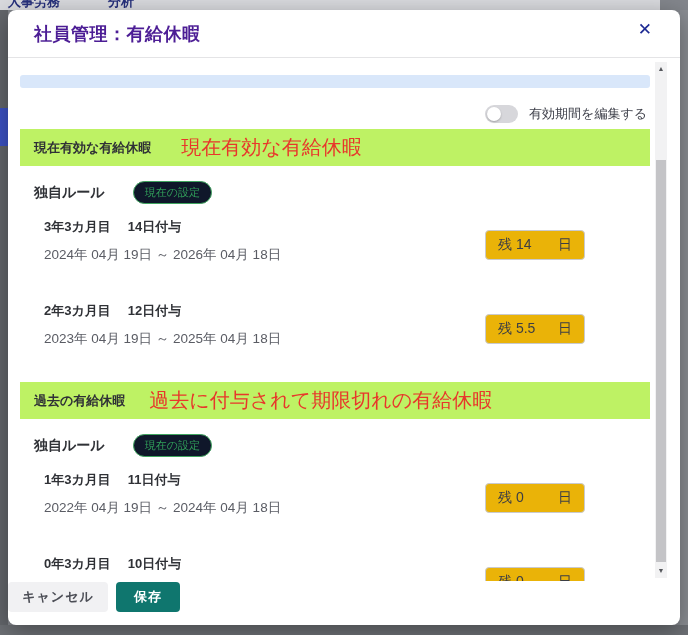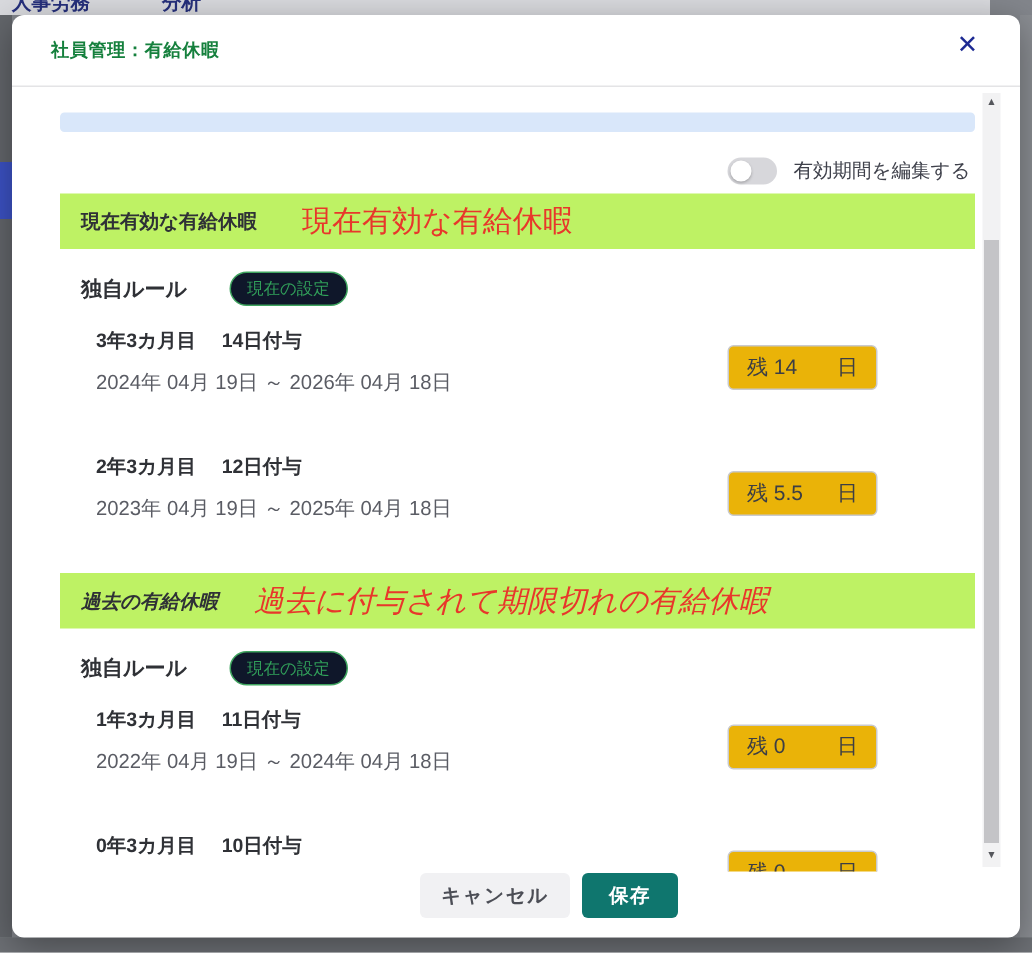--- a/index.html
+++ b/index.html
@@ -25,7 +25,7 @@
     overflow:hidden;
   }
   .modal-header { position:relative; height:48px; border-bottom:1px solid #e4e4e6; display:flex; align-items:center; padding:0 26px; }
-  .modal-title { font-size:12px; font-weight:700; color:#15803d; letter-spacing:.5px;text-align:center; }
+  .modal-title { font-size:18px; font-weight:700; color:#4c1d95; letter-spacing:.5px;text-align:center; }
   .close-btn { position:absolute; right:28px; top:11px; font-size:17px; font-weight:700; color:#1d2a93; cursor:pointer; line-height:1; }
 
   .modal-body { position:absolute; top:49px; bottom:44px; left:0; right:0; overflow:hidden;margin-left:20px; }

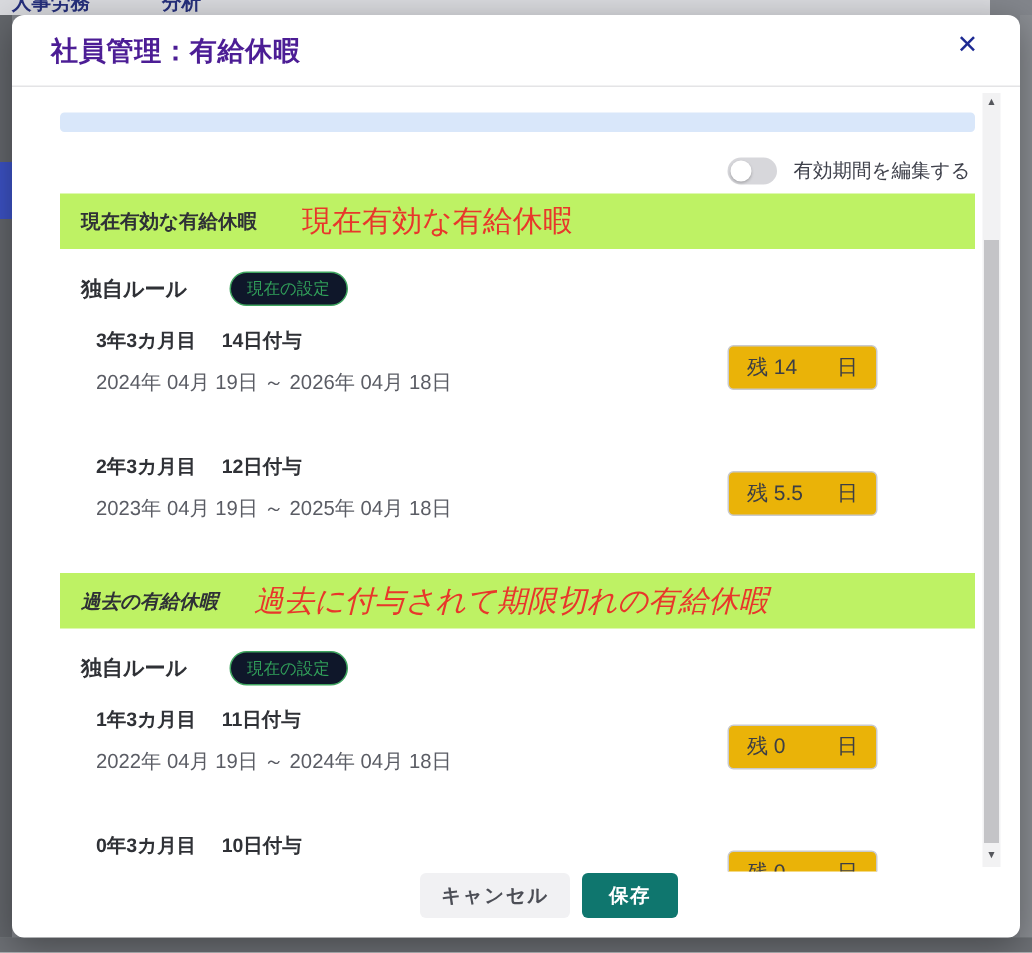--- a/index.html
+++ b/index.html
@@ -28,7 +28,7 @@
   .modal-title { font-size:18px; font-weight:700; color:#4c1d95; letter-spacing:.5px;text-align:center; }
   .close-btn { position:absolute; right:28px; top:11px; font-size:17px; font-weight:700; color:#1d2a93; cursor:pointer; line-height:1; }
 
-  .modal-body { position:absolute; top:49px; bottom:44px; left:0; right:0; overflow:hidden;margin-left:20px; }
+  .modal-body { position:absolute; top:49px; bottom:44px; left:0; right:0; overflow:hidden; }
   .content { position:absolute; left:0; top:0; right:25px; }
 
   .highlight-bar { margin:16px 5px 0 12px; height:13px; border-radius:3px; background:#d9e7fa; }

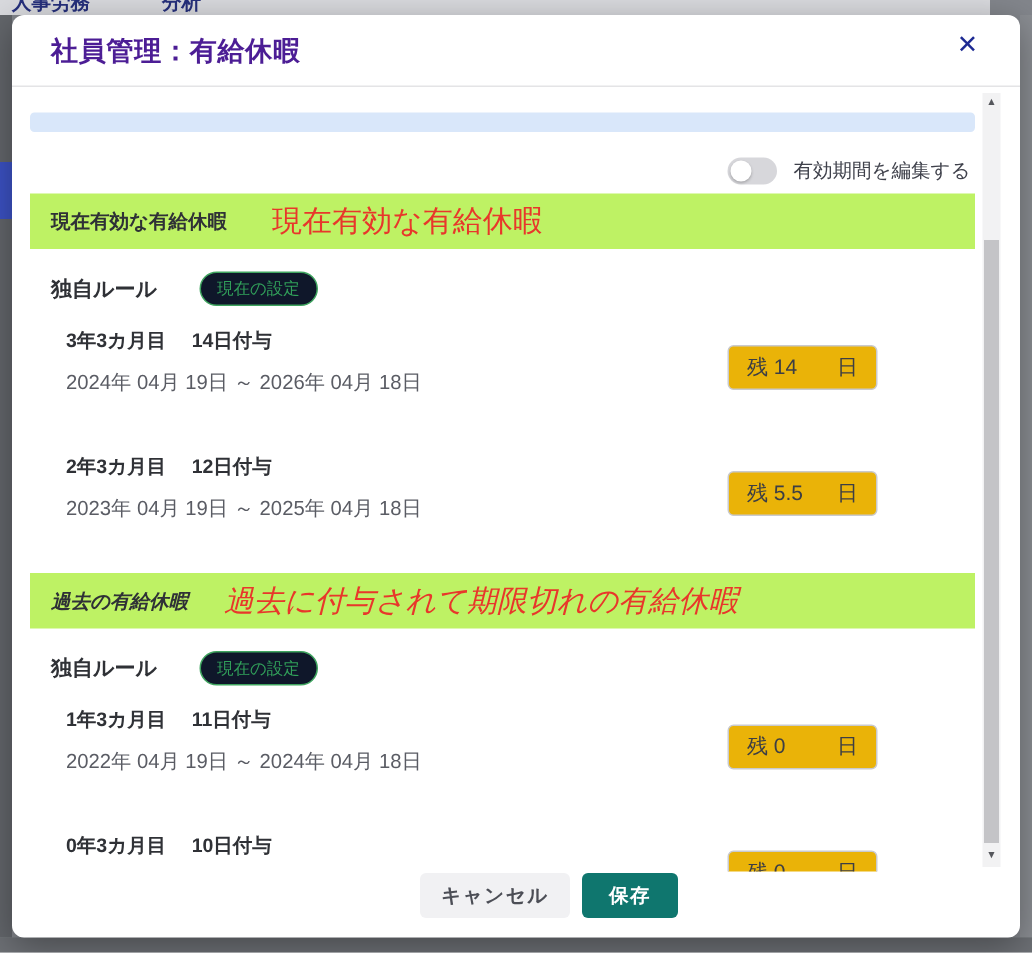--- a/index.html
+++ b/index.html
@@ -136,7 +136,7 @@
         </div>
       </div>
 
-      <div class="section-bar sec2" style="margin-top:22px;font-style:italic;">
+      <div class="section-bar sec2" style="margin-top:22px;">
         <span class="section-label">過去の有給休暇</span>
         <span class="section-annotation">過去に付与されて期限切れの有給休暇</span>
       </div>

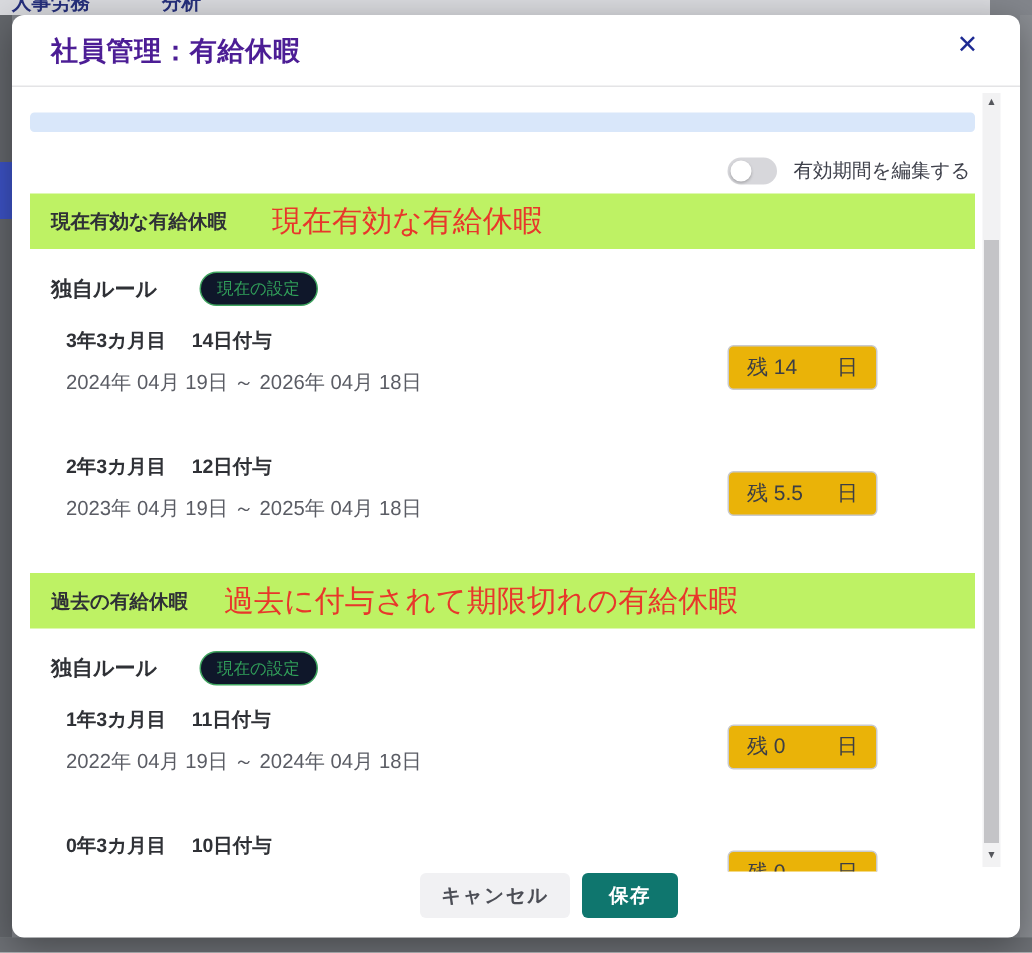--- a/index.html
+++ b/index.html
@@ -63,7 +63,7 @@
   .sb-up { top:2px; } .sb-down { bottom:2px; }
   .sb-thumb { position:absolute; left:1px; width:10px; top:98px; height:402px; background:#c4c4c7; cursor:grab; }
 
-  .modal-footer { position:absolute; left:0; right:0; bottom:0; height:44px; display:flex; justify-content:center; gap:8px; padding-top:1px;padding-left:44px; }
+  .modal-footer { position:absolute; left:0; right:0; bottom:0; height:44px; display:flex; gap:8px; padding-top:1px; }
   .btn { height:30px; border:none; border-radius:4px; font-family:inherit; font-size:13px; font-weight:700; cursor:pointer; letter-spacing:1px; }
   .btn-cancel { width:100px; background:#f1f1f3; color:#4c4e56; }
   .btn-save { width:64px; background:#0f766e; color:#fff; }

